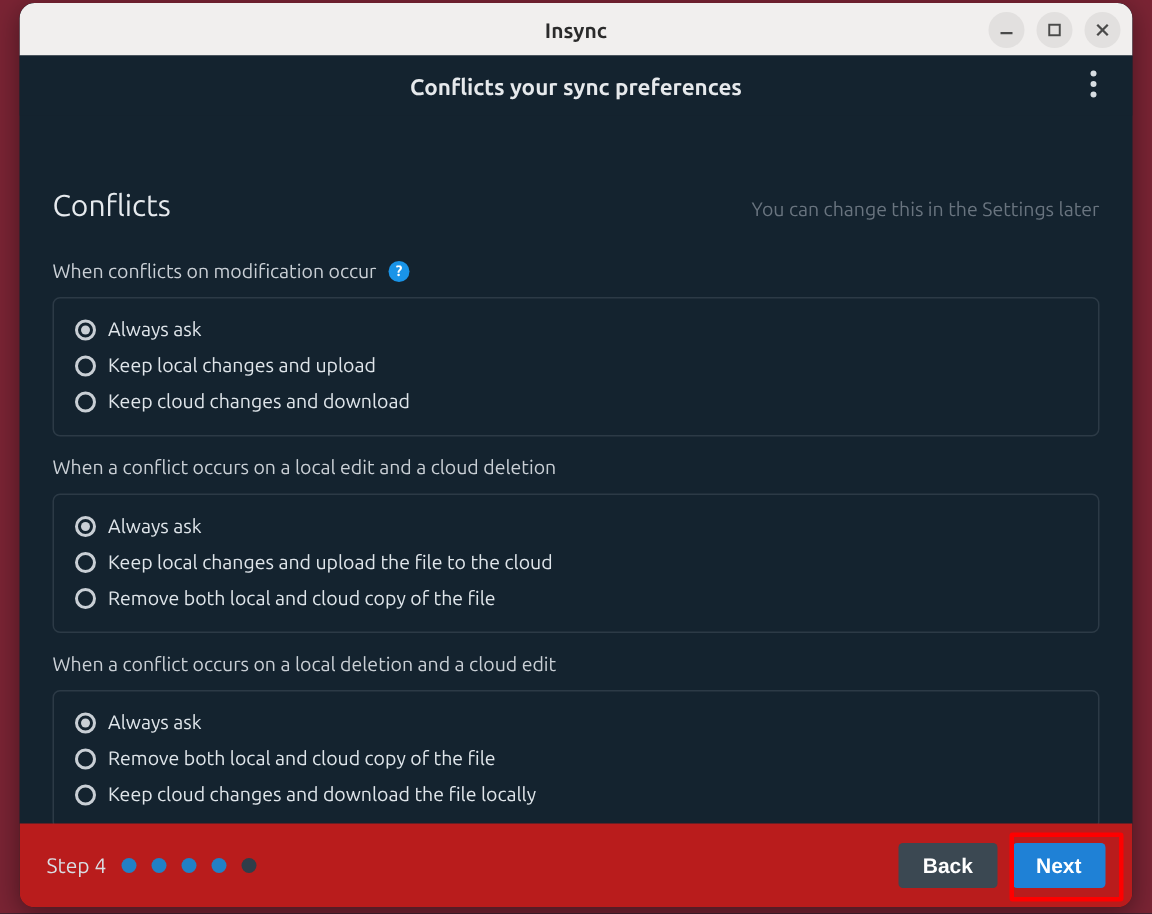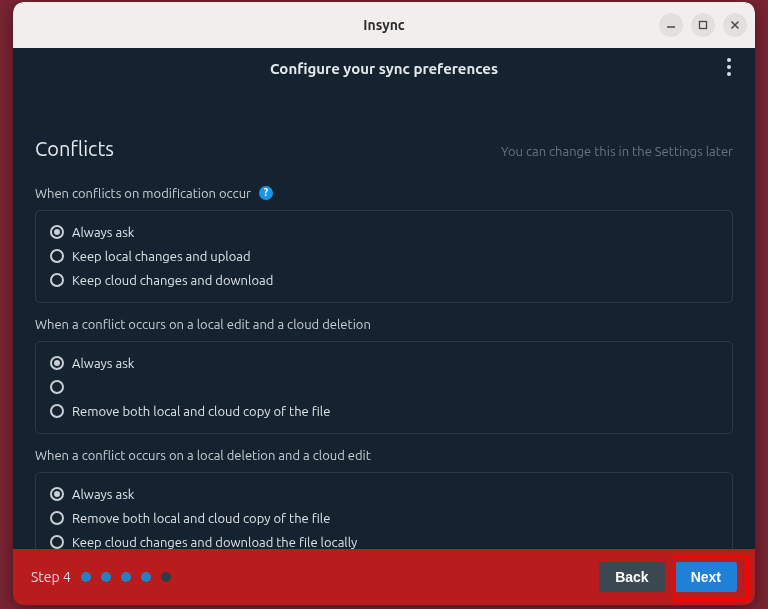--- a/index.html
+++ b/index.html
@@ -22,7 +22,7 @@
       box-shadow: 0 4px 18px rgba(0,0,0,0.4);
     }
     .titlebar {
-      height: 46px;
+      height: 35px;
       background: #f1efee;
       display: flex;
       align-items: center;

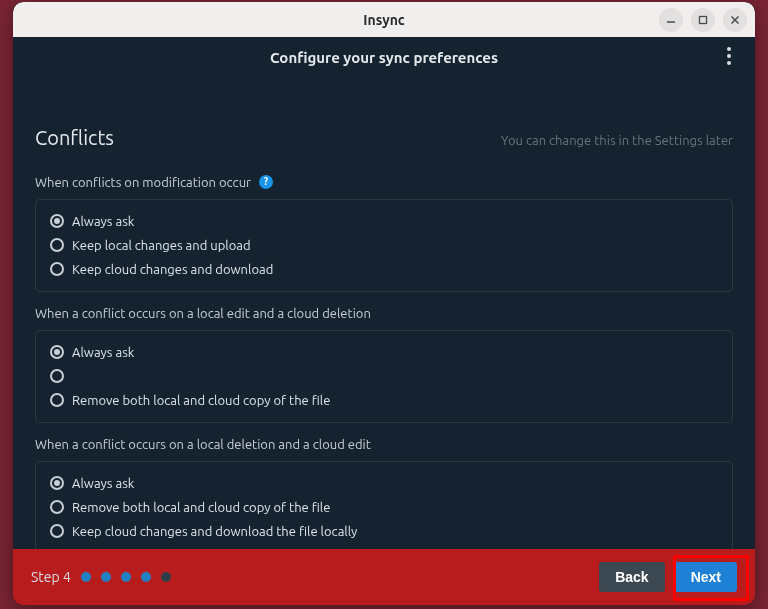--- a/index.html
+++ b/index.html
@@ -239,7 +239,7 @@
   </div>
 
   <div class="subheader">
-    <div class="subheader-title">Configure your sync preferences</div>
+    <div class="subheader-title">Conflicts your sync preferences</div>
     <div class="menu-dots">
       <span></span>
       <span></span>

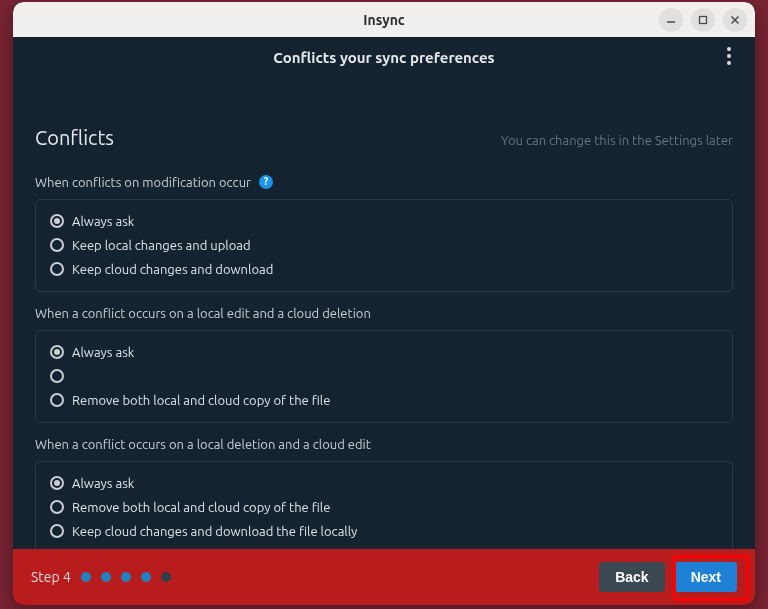--- a/index.html
+++ b/index.html
@@ -282,6 +282,7 @@
       </div>
       <div class="radio-row">
         <span class="radio"></span>
+        <span>Keep local changes and upload the file to the cloud</span>
       </div>
       <div class="radio-row">
         <span class="radio"></span>

